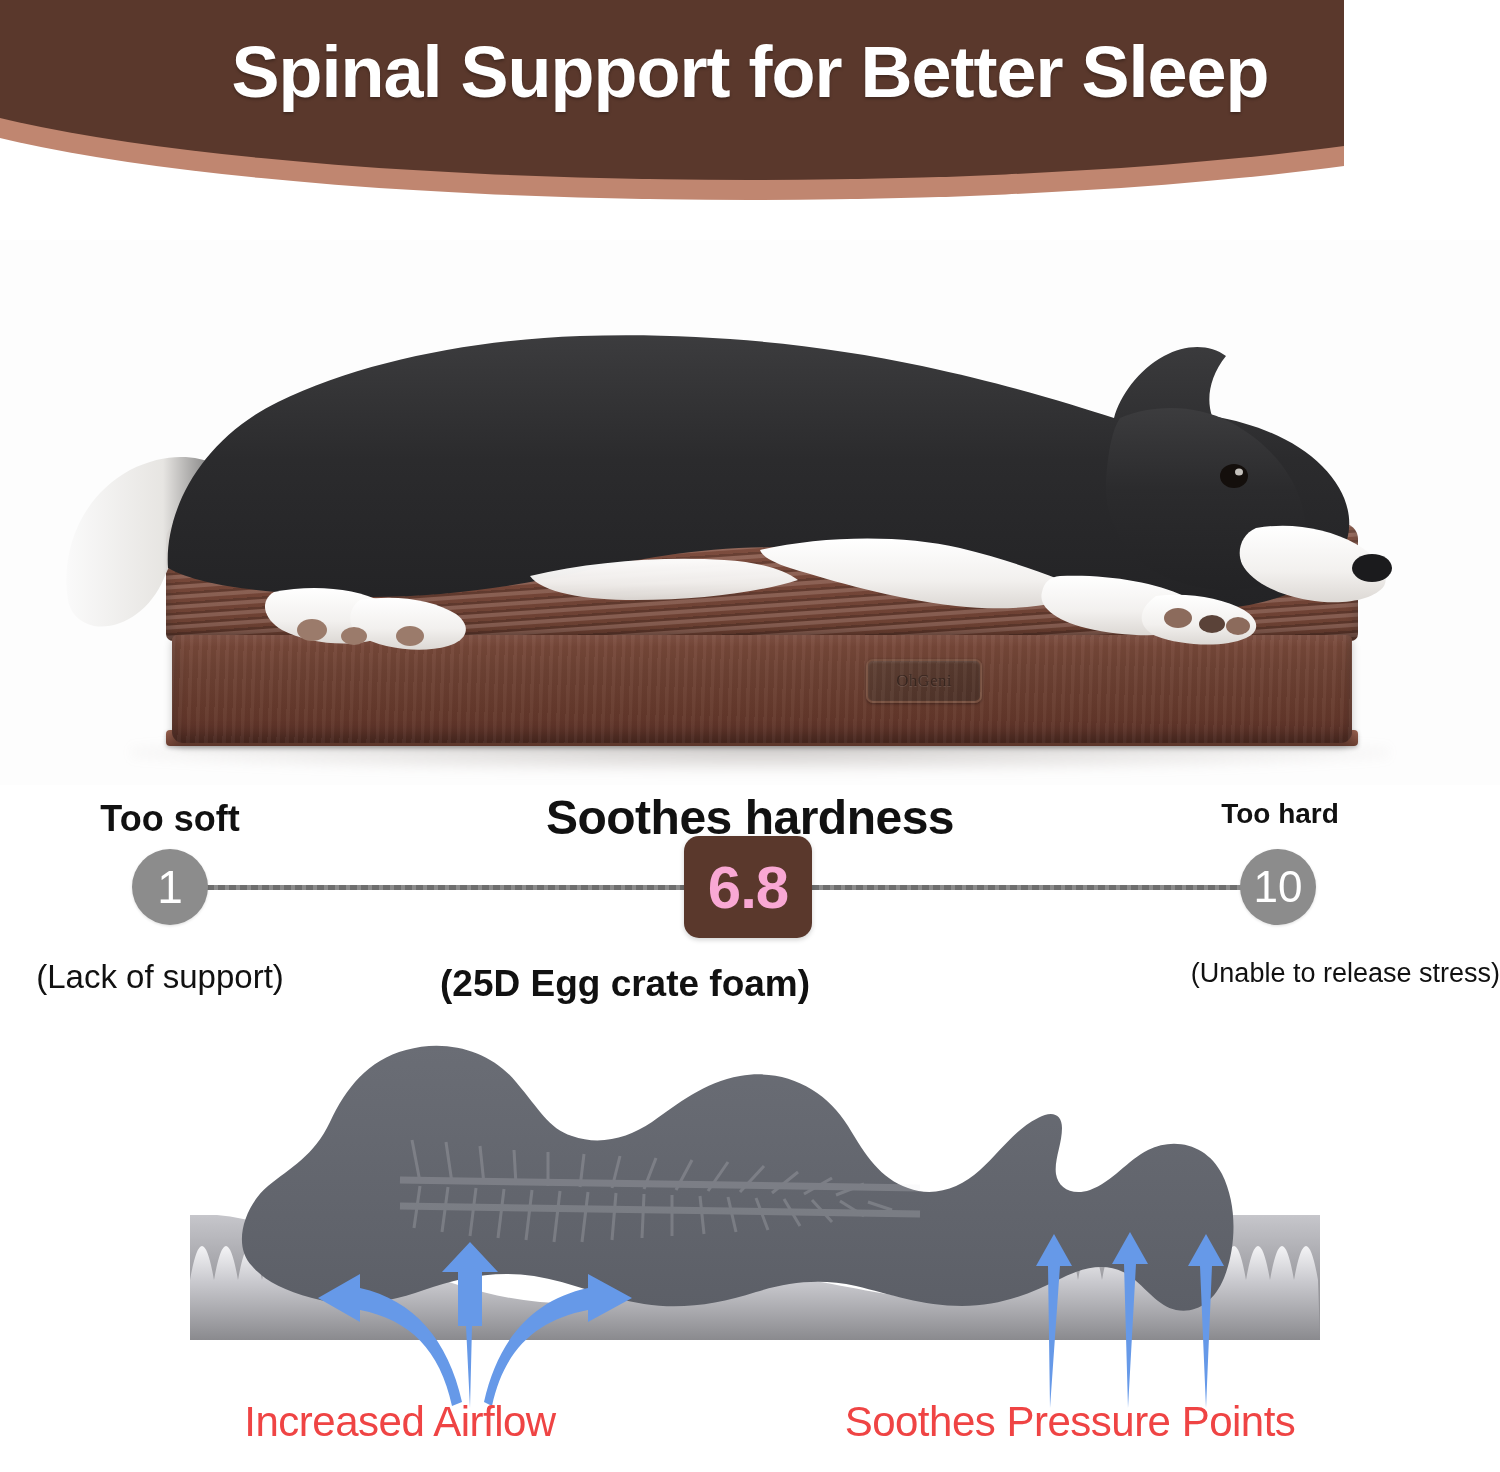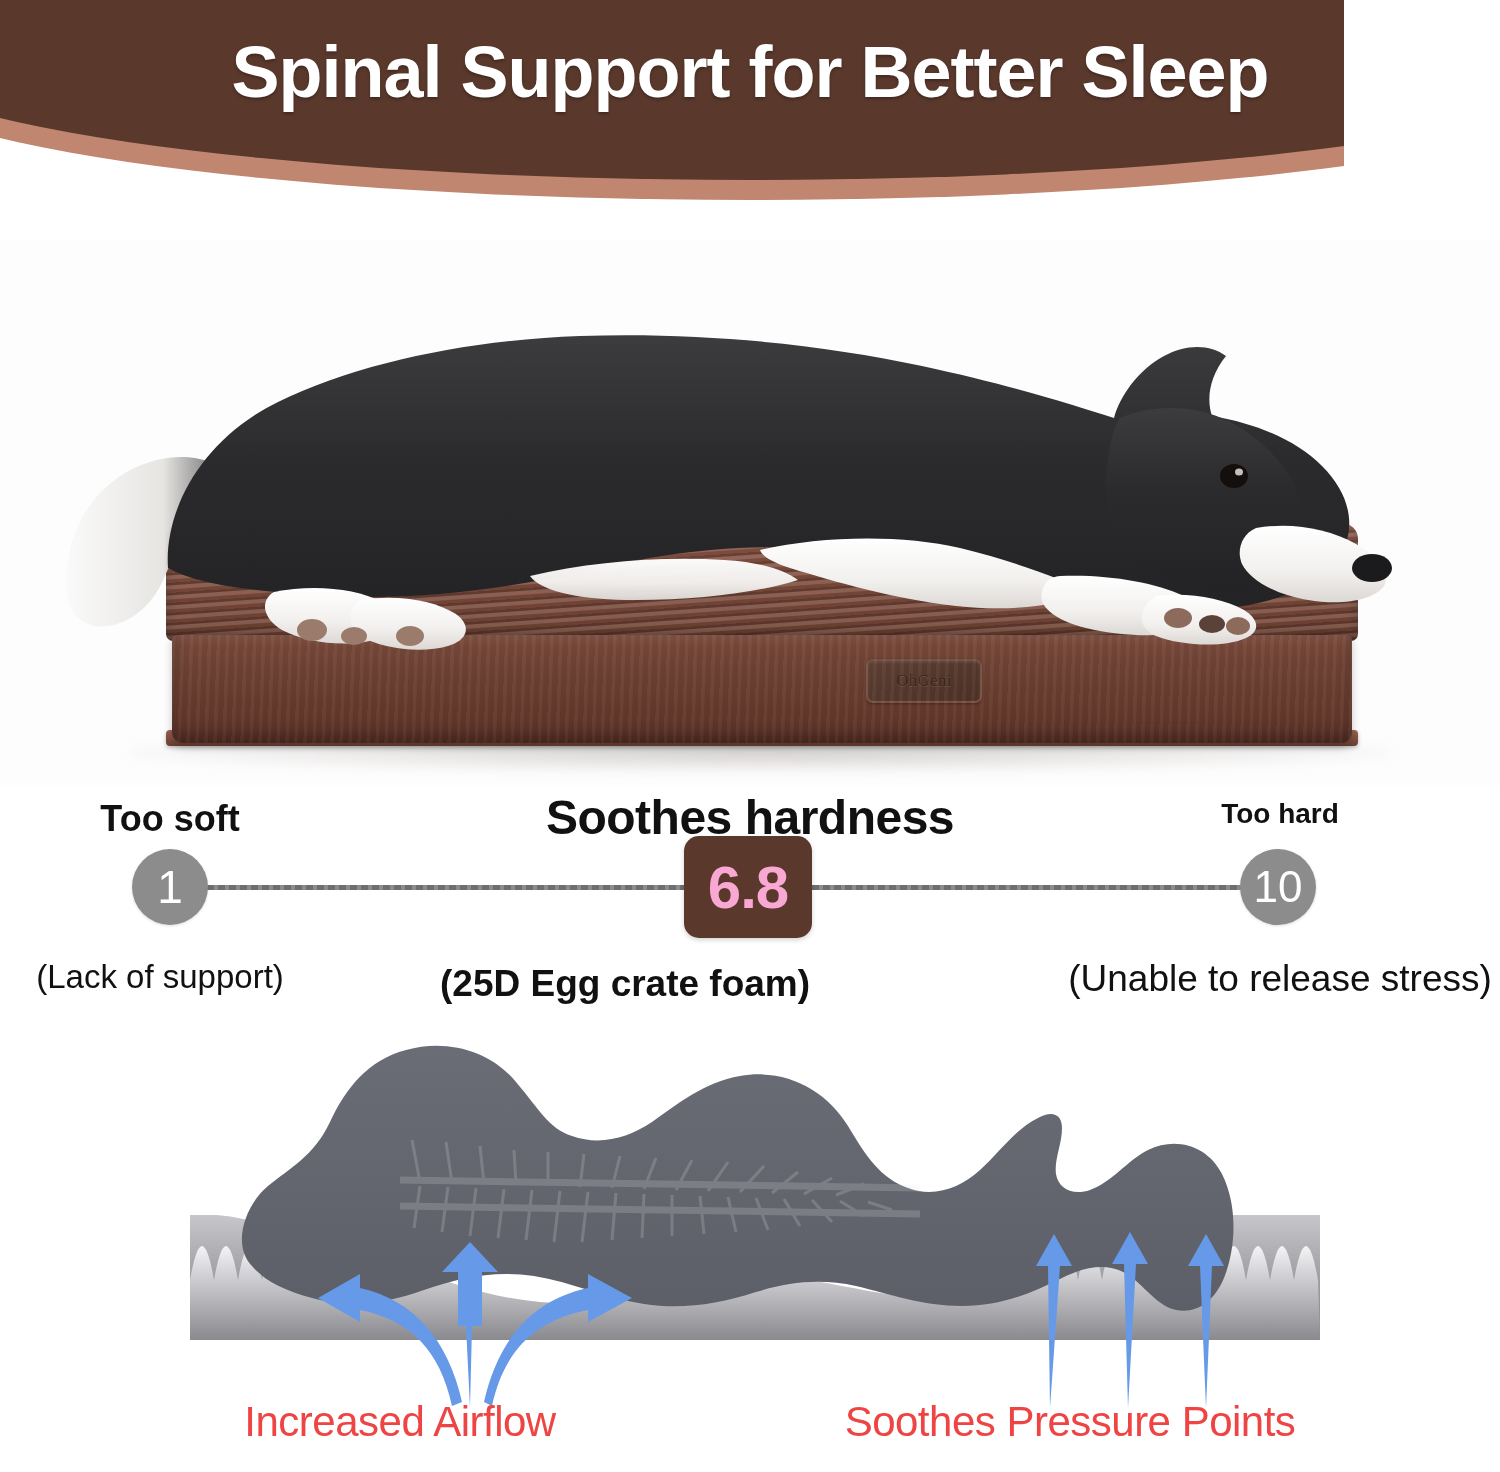--- a/index.html
+++ b/index.html
@@ -184,7 +184,7 @@
   }
   .sub-soft { left:-10px; top:172px; width:340px; text-align:center; font-size:33px; }
   .sub-mod  { left:440px; top:169px; width:620px; text-align:left; font-size:37px; font-weight:bold;margin-top:8px; }
-  .sub-hard { left:1060px; top:172px; width:440px; text-align:center; font-size:37px; }
+  .sub-hard { left:1060px; top:172px; width:440px; text-align:right; font-size:27px; }
 
   
   .diagram {

